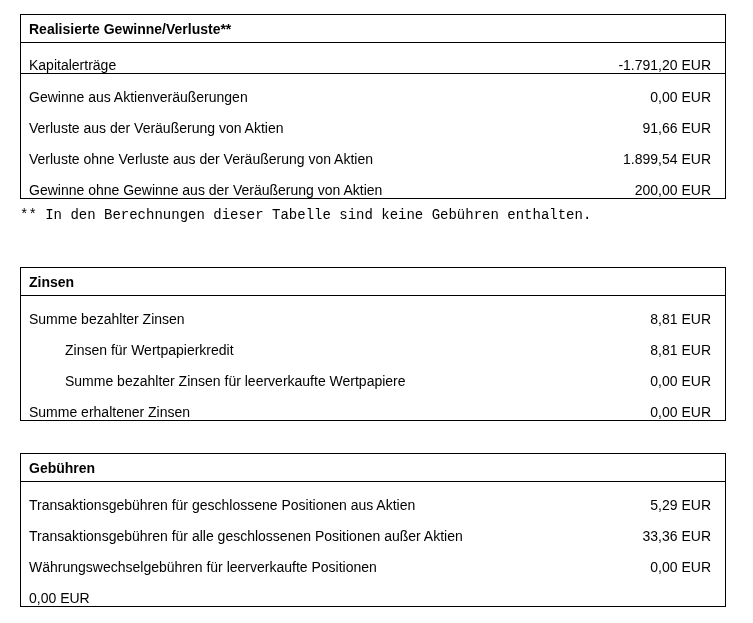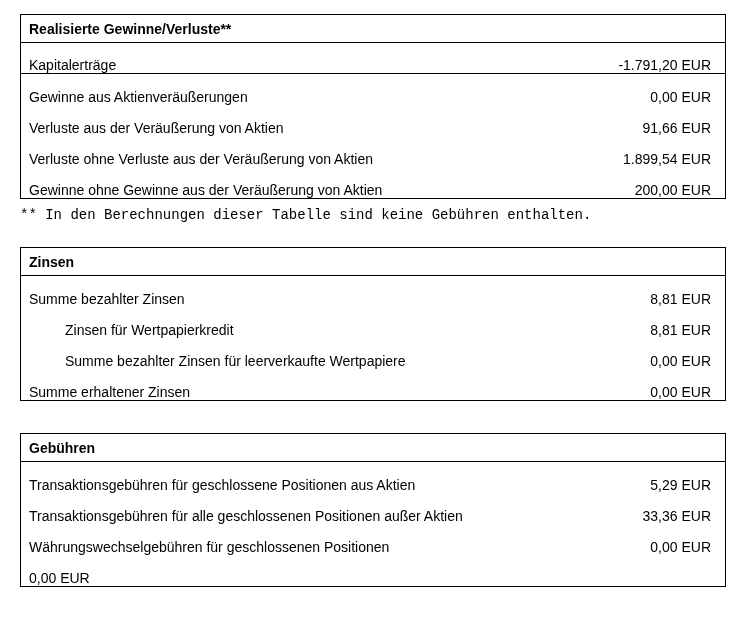--- a/index.html
+++ b/index.html
@@ -55,7 +55,7 @@
     line-height: 16px;
     font-family: Liberation Mono, monospace;
   }
-  .tbl-zinsen { margin-top: 24px; }
+  .tbl-zinsen { margin-top: 44px; }
   .tbl-gebuehren { margin-top: 32px; }
 </style>
 </head>

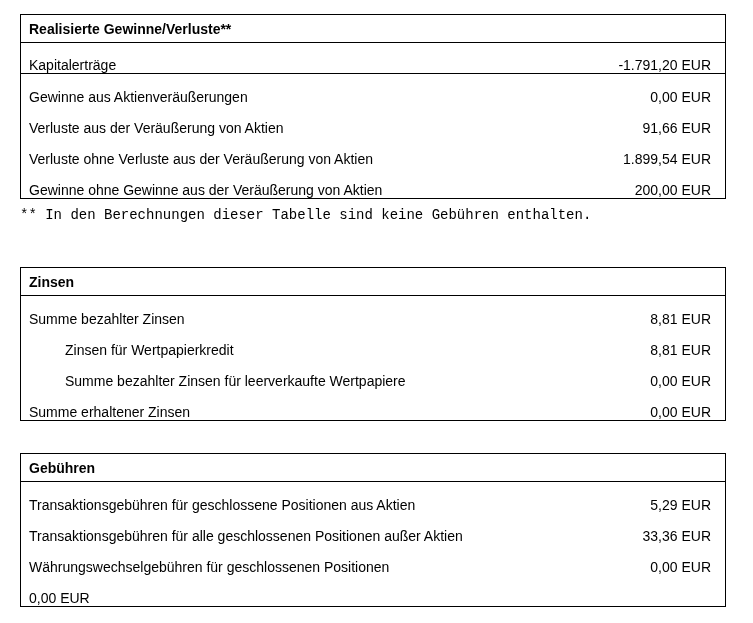--- a/index.html
+++ b/index.html
@@ -126,7 +126,7 @@
       <span class="val">33,36 EUR</span>
     </div>
     <div class="row">
-      <span class="lbl">Währungswechselgebühren für geschlossenen Positionen</span>
+      <span class="lbl">Währungswechselgebühren für leerverkaufte Positionen</span>
       <span class="val">0,00 EUR</span>
     </div>
     <div class="row">

